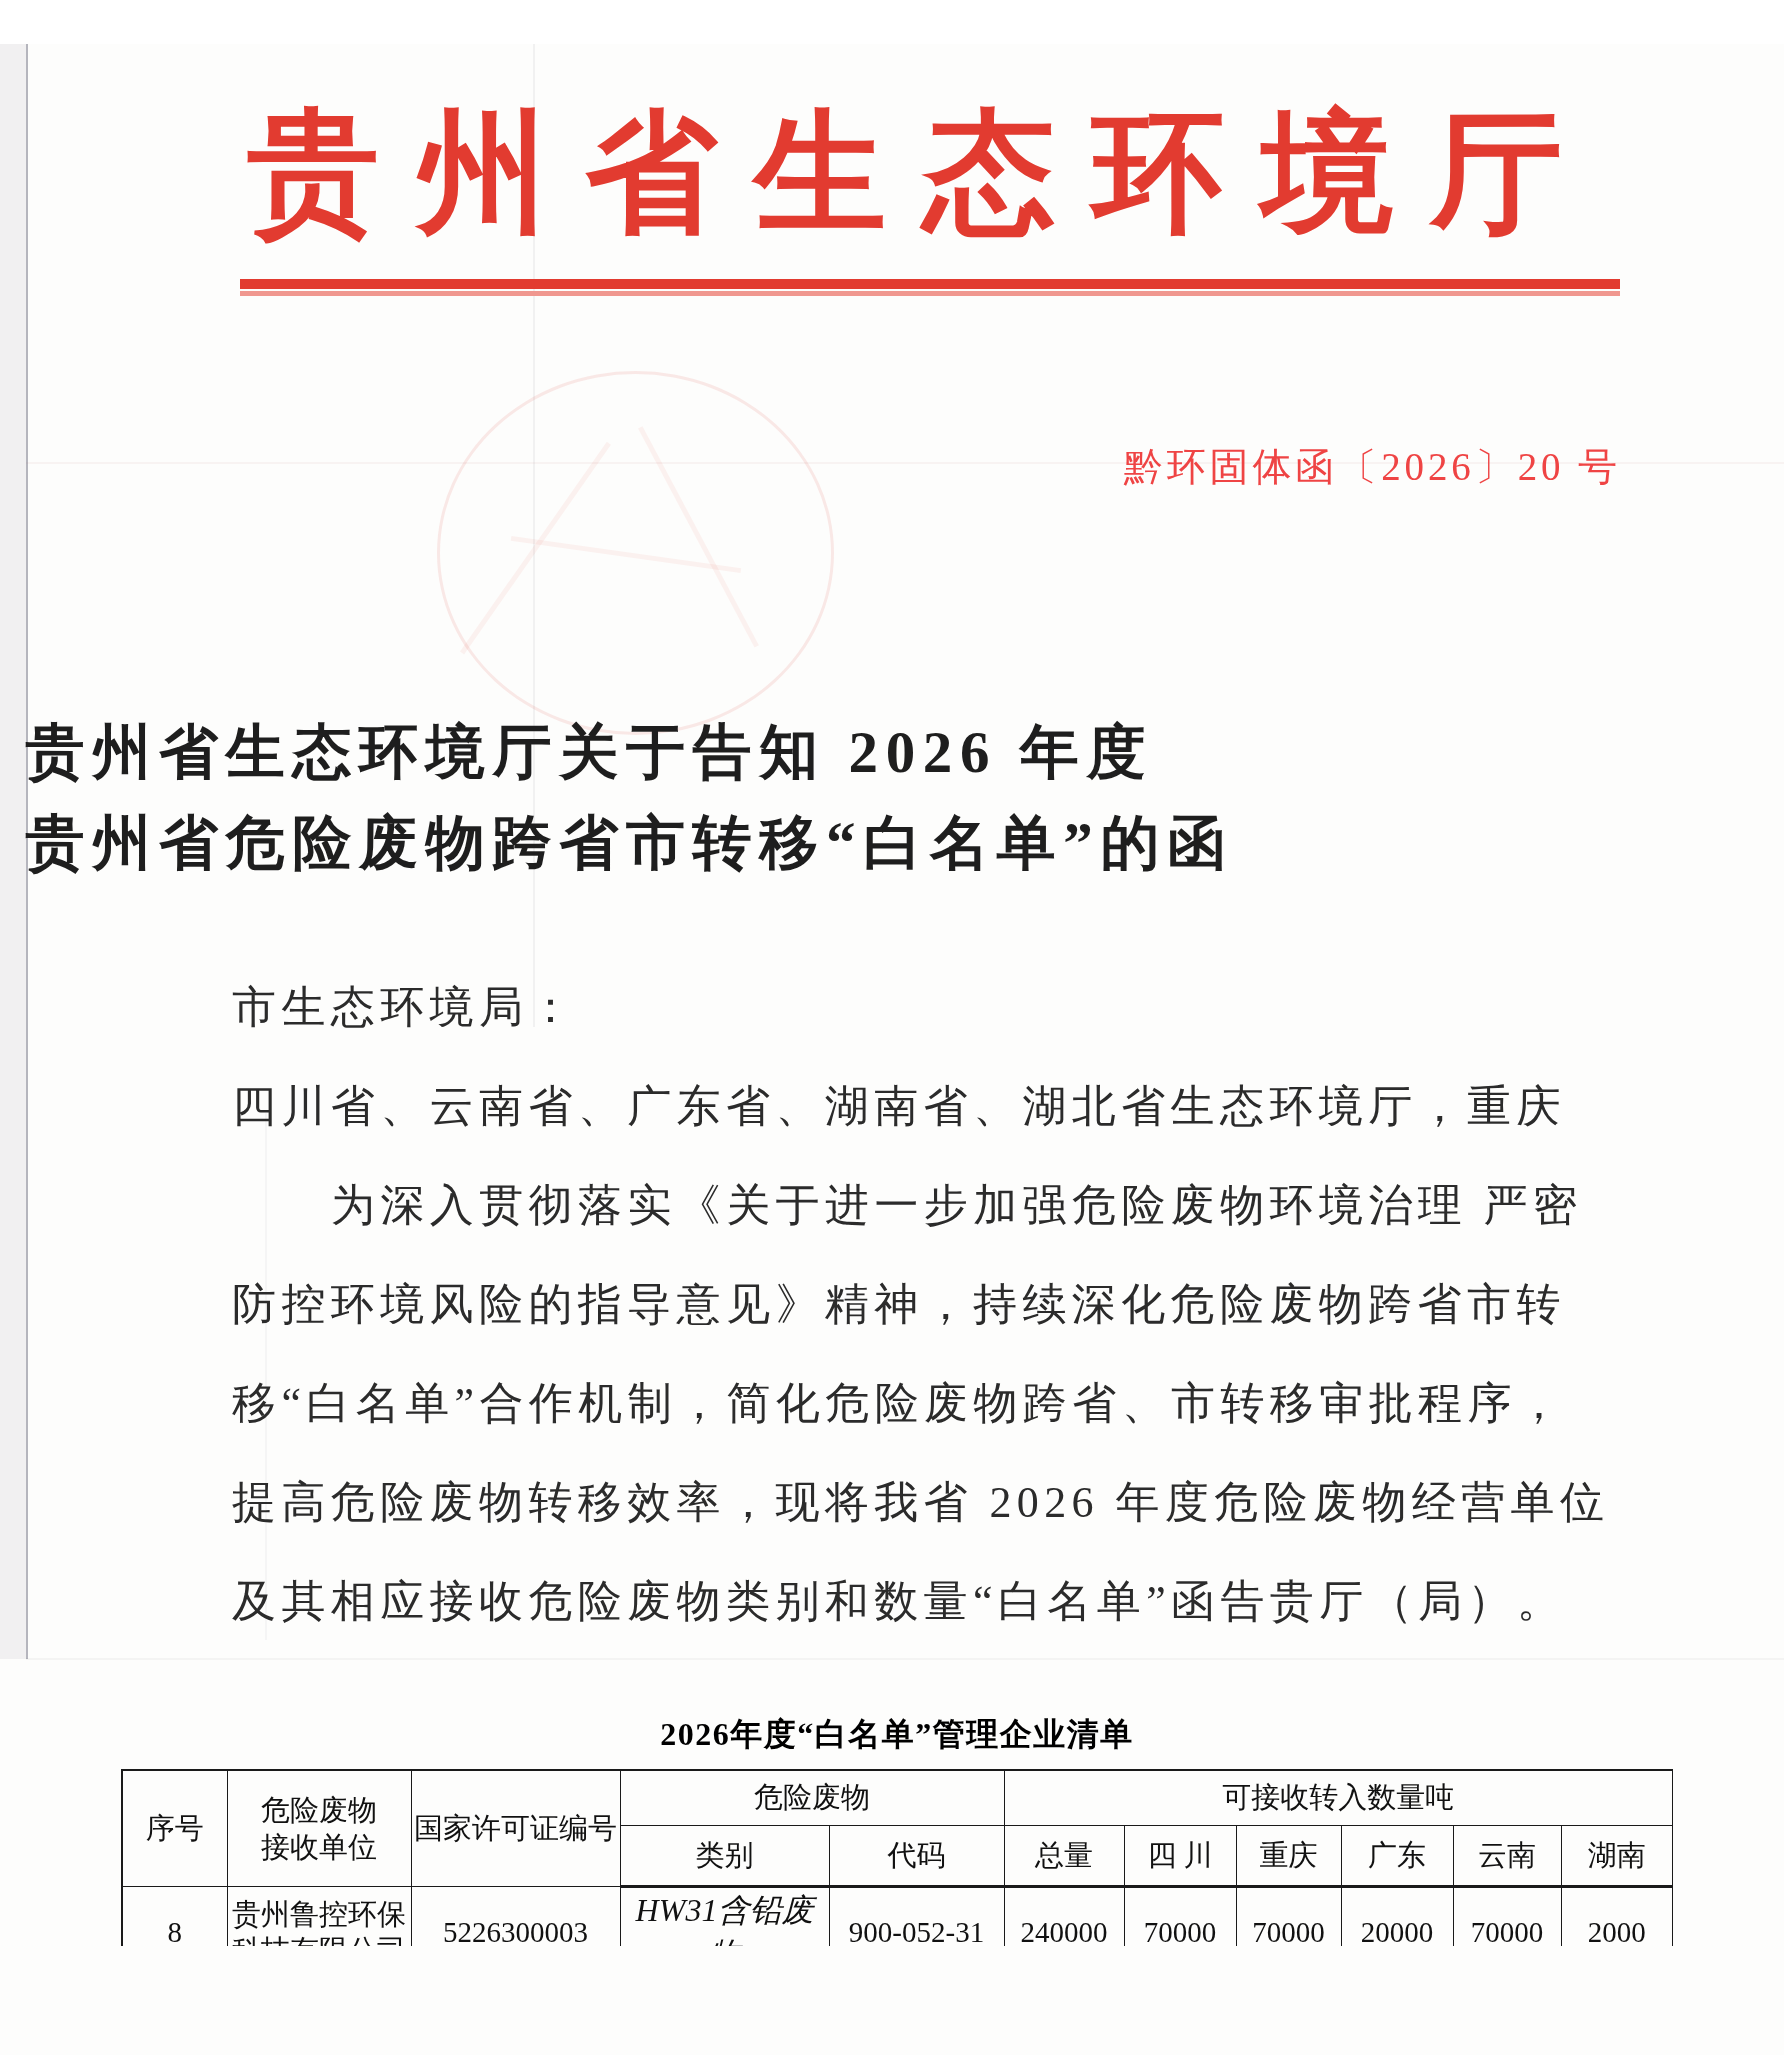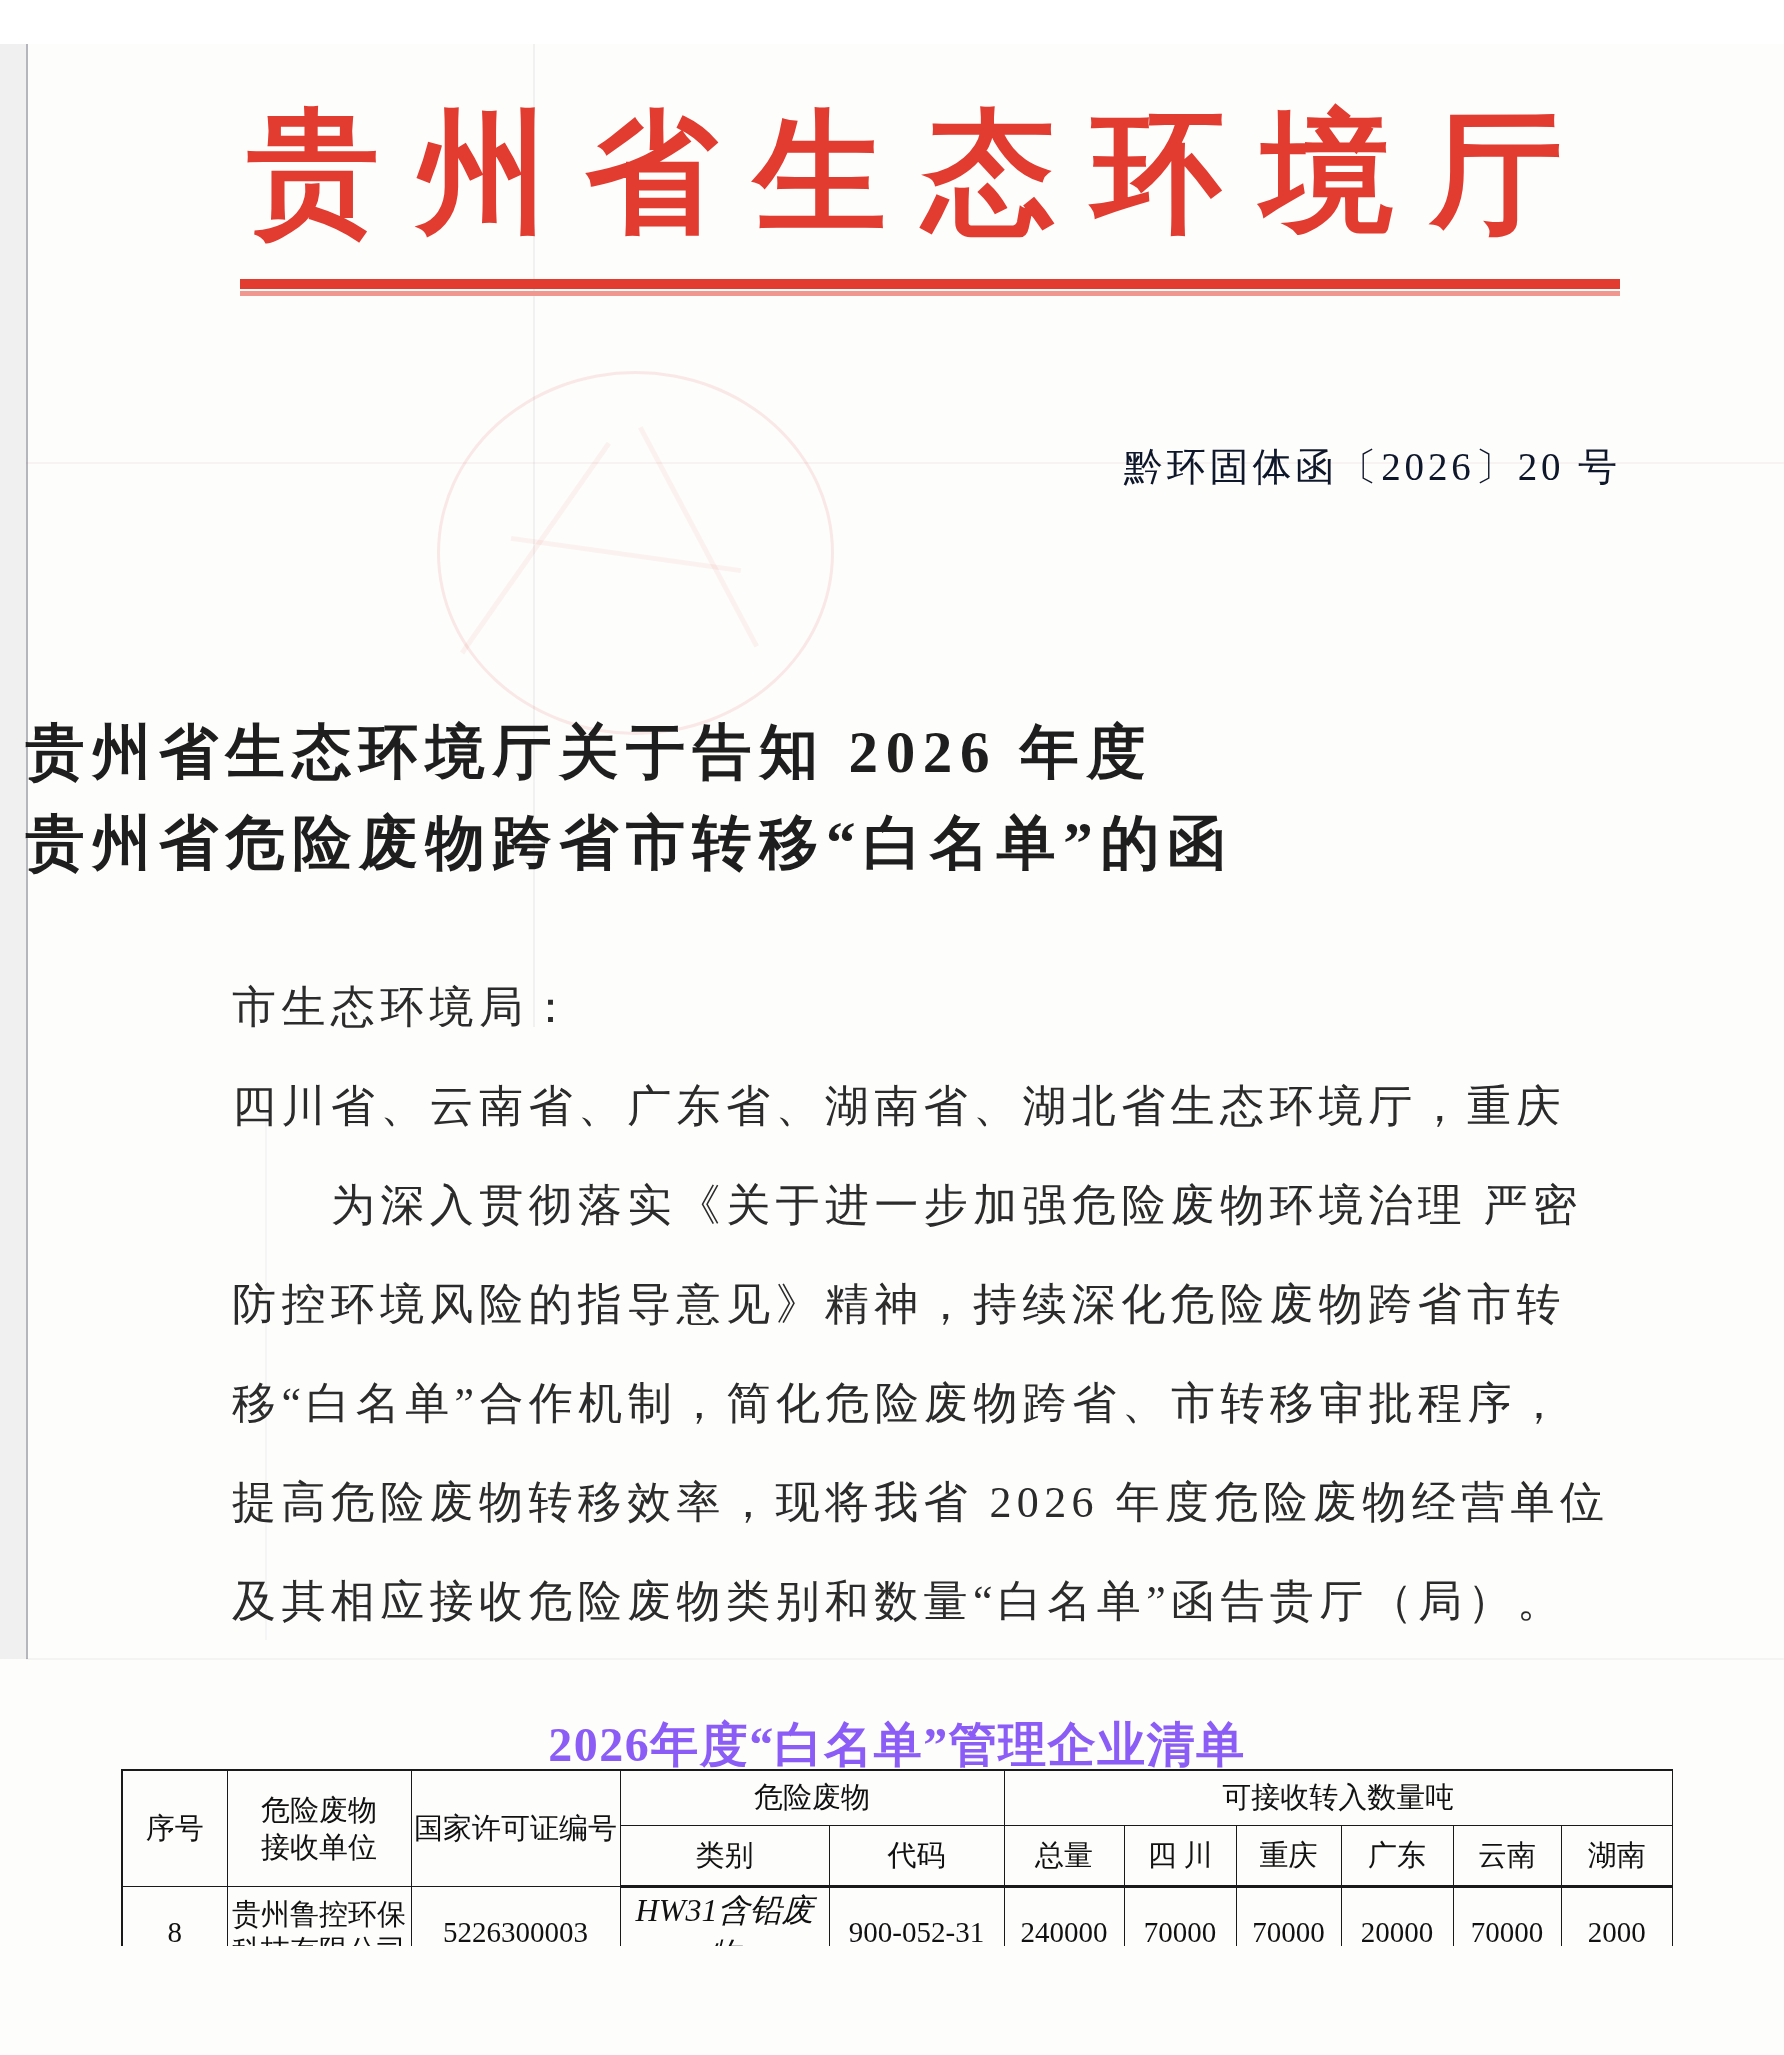--- a/index.html
+++ b/index.html
@@ -26,7 +26,7 @@
 
   .doc-number{
     position:absolute;right:163px;top:396px;
-    font-size:39px;color:#0f172a;letter-spacing:3.9px;white-space:nowrap;
+    font-size:39px;color:#ef4444;letter-spacing:3.9px;white-space:nowrap;
   }
 
   .seal{

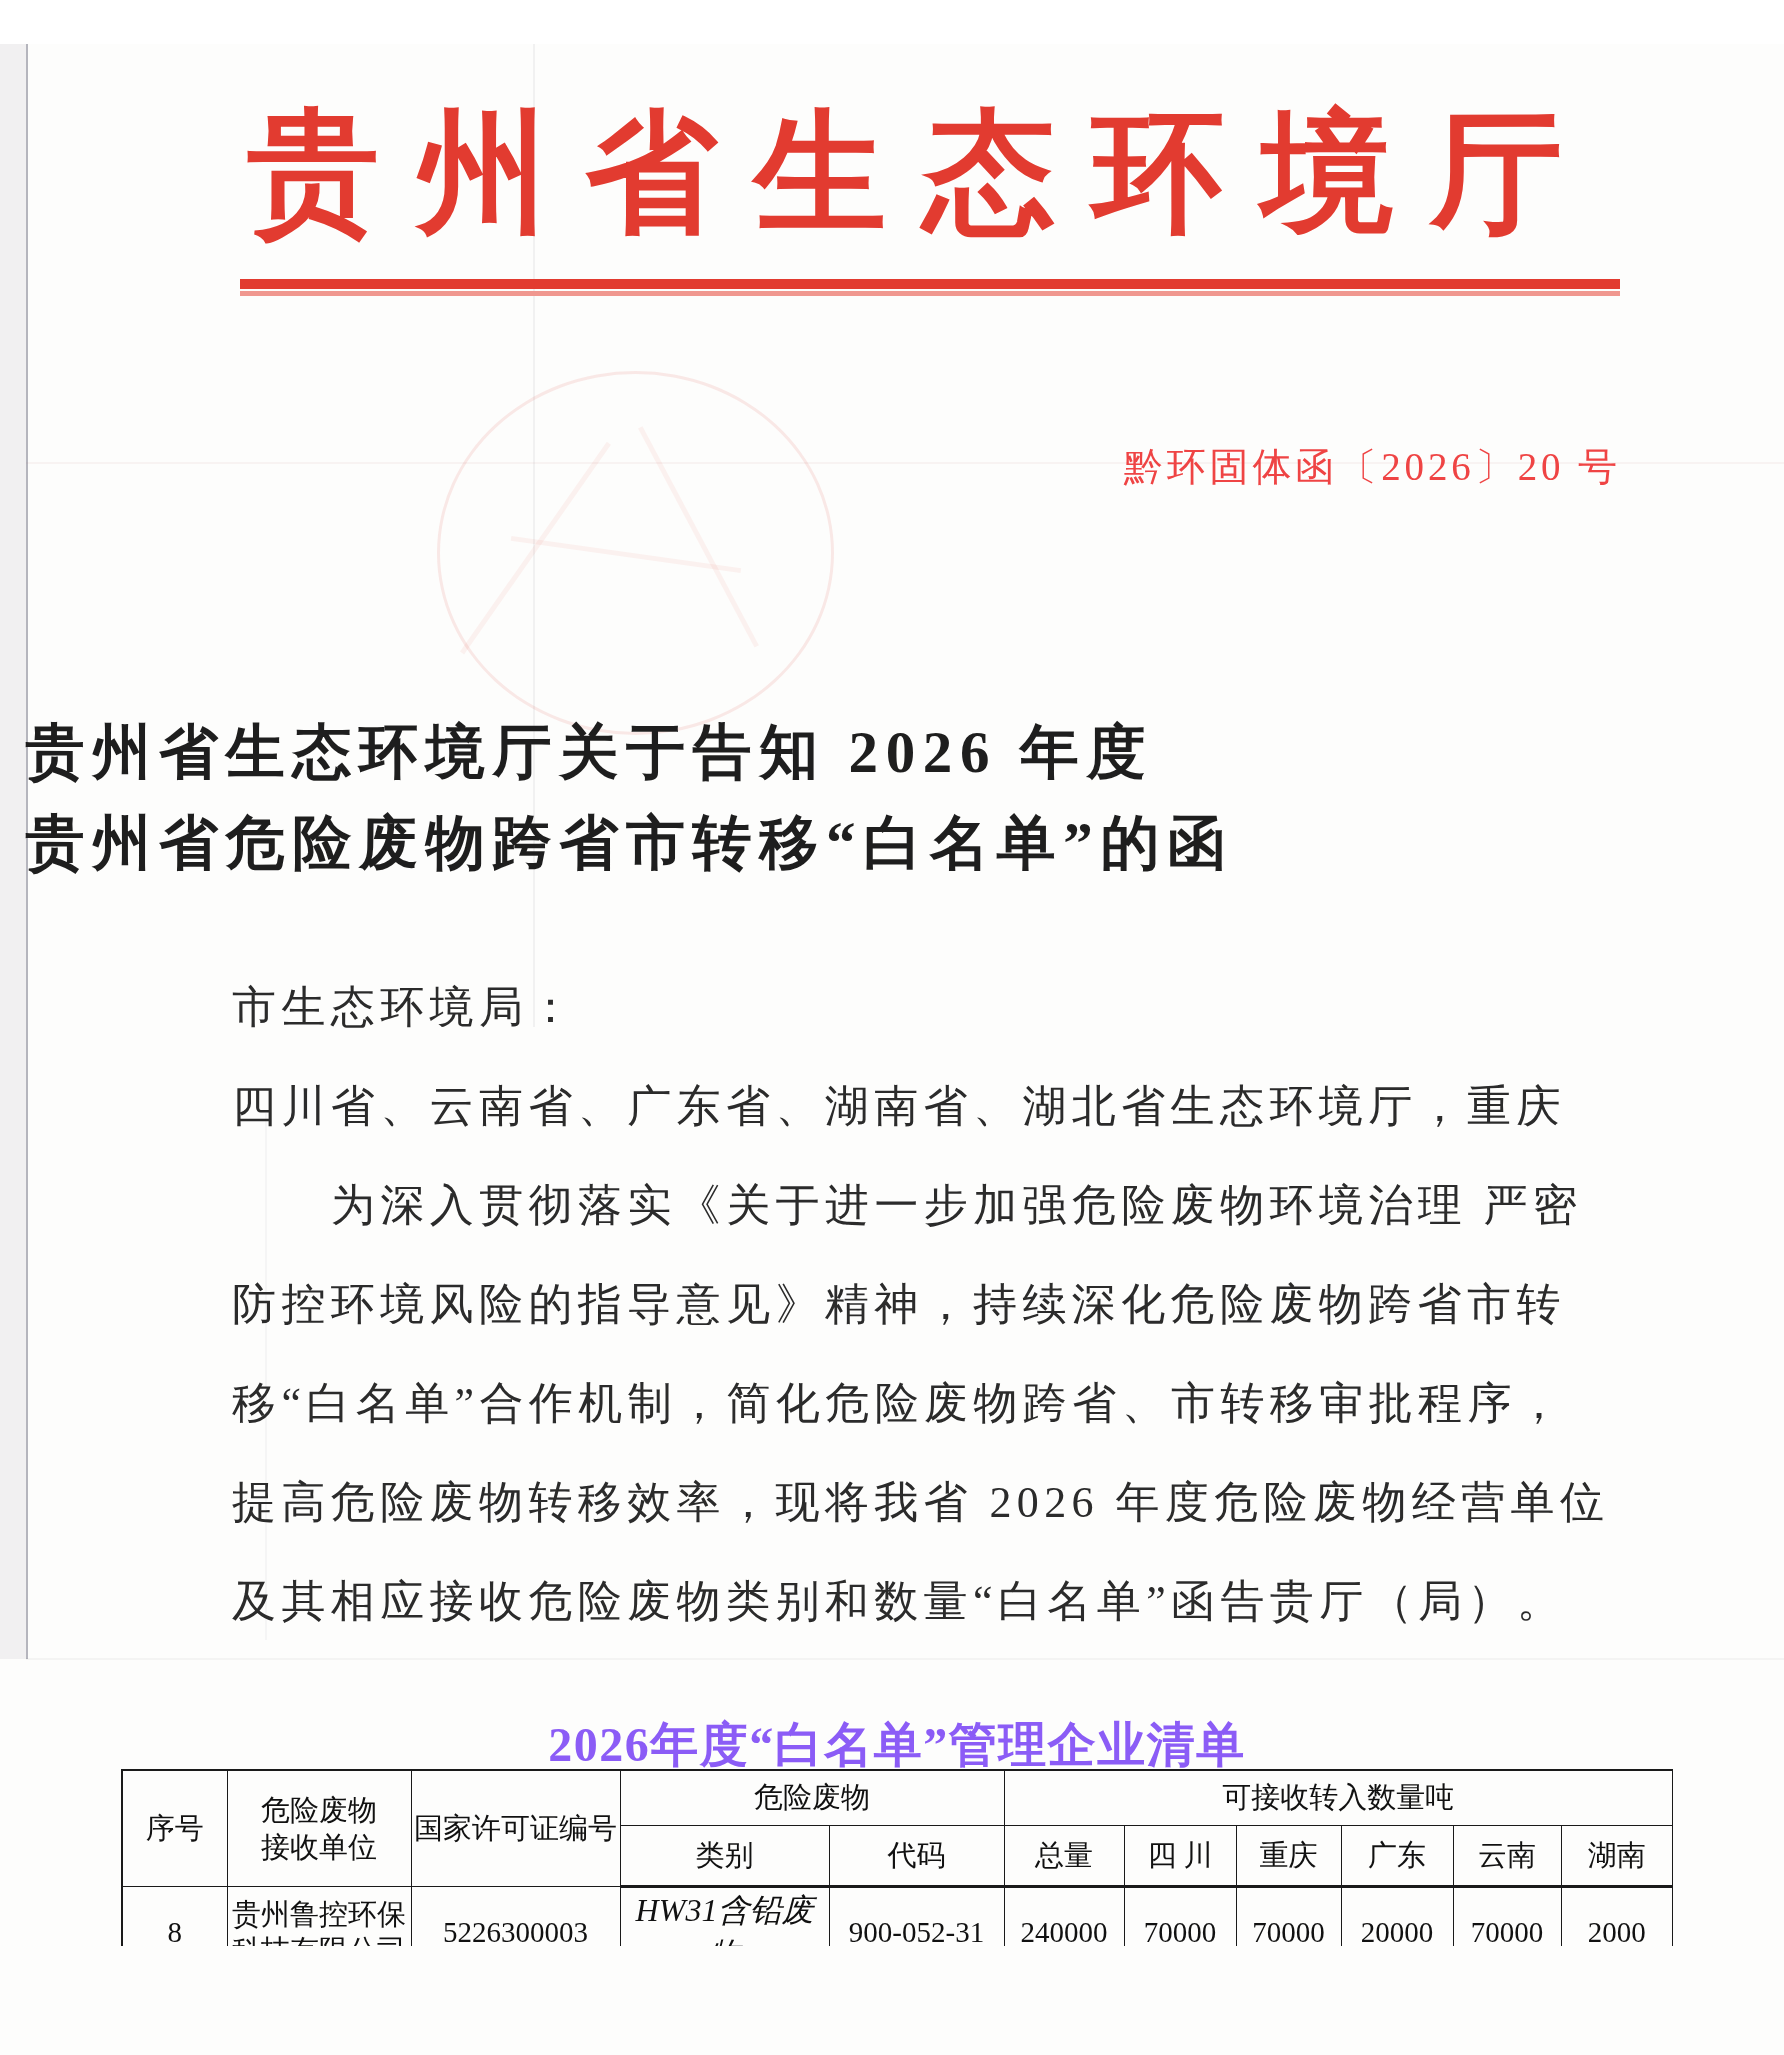--- a/index.html
+++ b/index.html
@@ -53,7 +53,7 @@
 
   .table-title{
     position:absolute;left:121px;top:1669px;width:1552px;
-    text-align:center;font-size:48px;font-weight:bold;color:#8b5cf6;letter-spacing:1.5px;white-space:nowrap;
+    text-align:center;font-size:32px;font-weight:bold;color:#000000;letter-spacing:1.5px;white-space:nowrap;
   }
 
   .table-wrap{position:absolute;left:121px;top:1725px;width:1552px;height:177px;overflow:hidden;}

